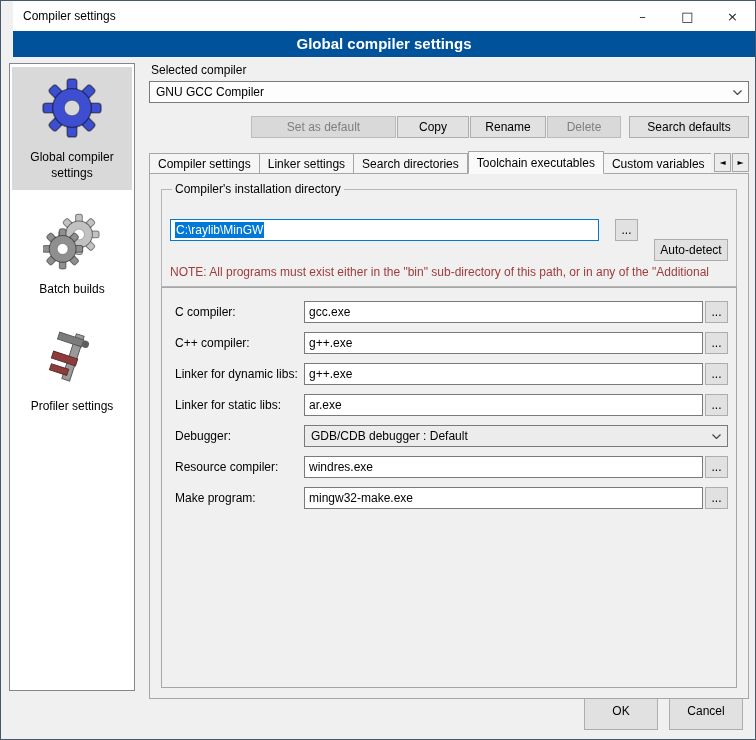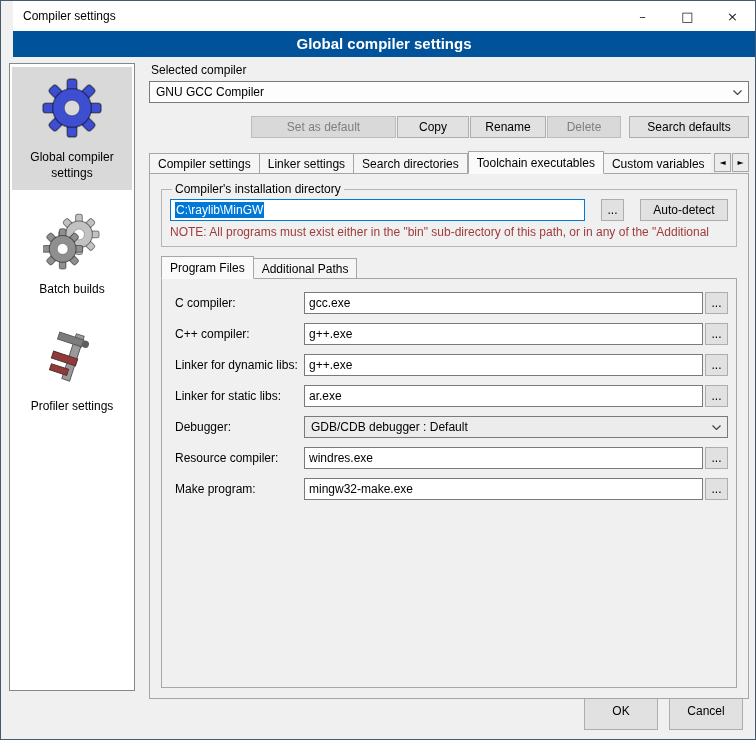--- a/index.html
+++ b/index.html
@@ -61,7 +61,7 @@
   .dir-input { flex:1; border-color:#0078d7; }
   .dir-input .sel { background:#0078d7; color:#fff; padding:1px 1px; }
   .mini-btn { width:23px; height:22px; flex-shrink:0; }
-  .autodetect-btn { width:88px; height:22px; flex-shrink:0; }
+  .autodetect-btn { width:74px; height:22px; flex-shrink:0;margin-top:40px; }
   .note { margin-top:4px; color:#a03c3c; white-space:nowrap; overflow:hidden; }
 
   

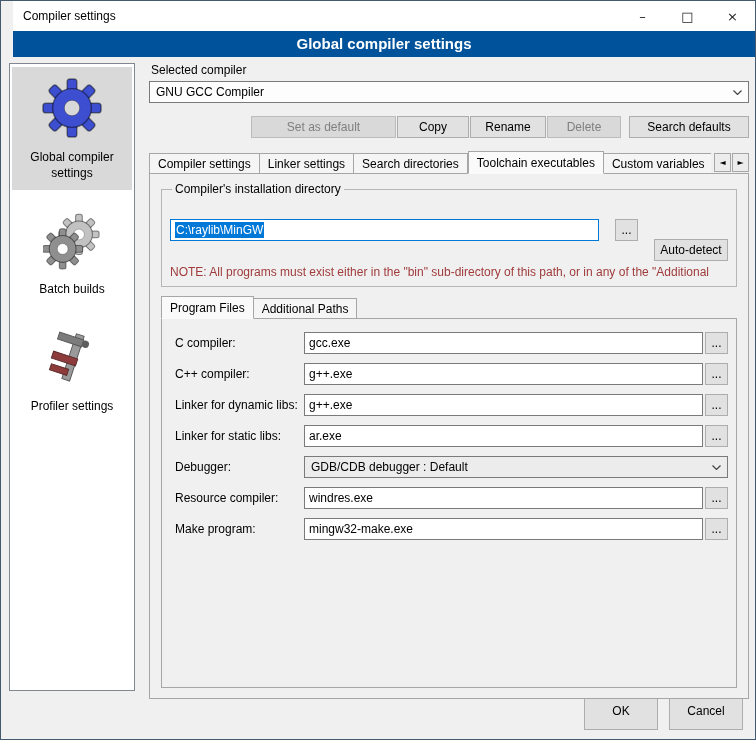--- a/index.html
+++ b/index.html
@@ -192,10 +192,6 @@
         <div class="note">NOTE: All programs must exist either in the "bin" sub-directory of this path, or in any of the "Additional</div>
       </fieldset>
 
-      <div class="subtabstrip">
-        <div class="tab active">Program Files</div>
-        <div class="tab">Additional Paths</div>
-      </div>
 
       <div class="subpanel">
 

